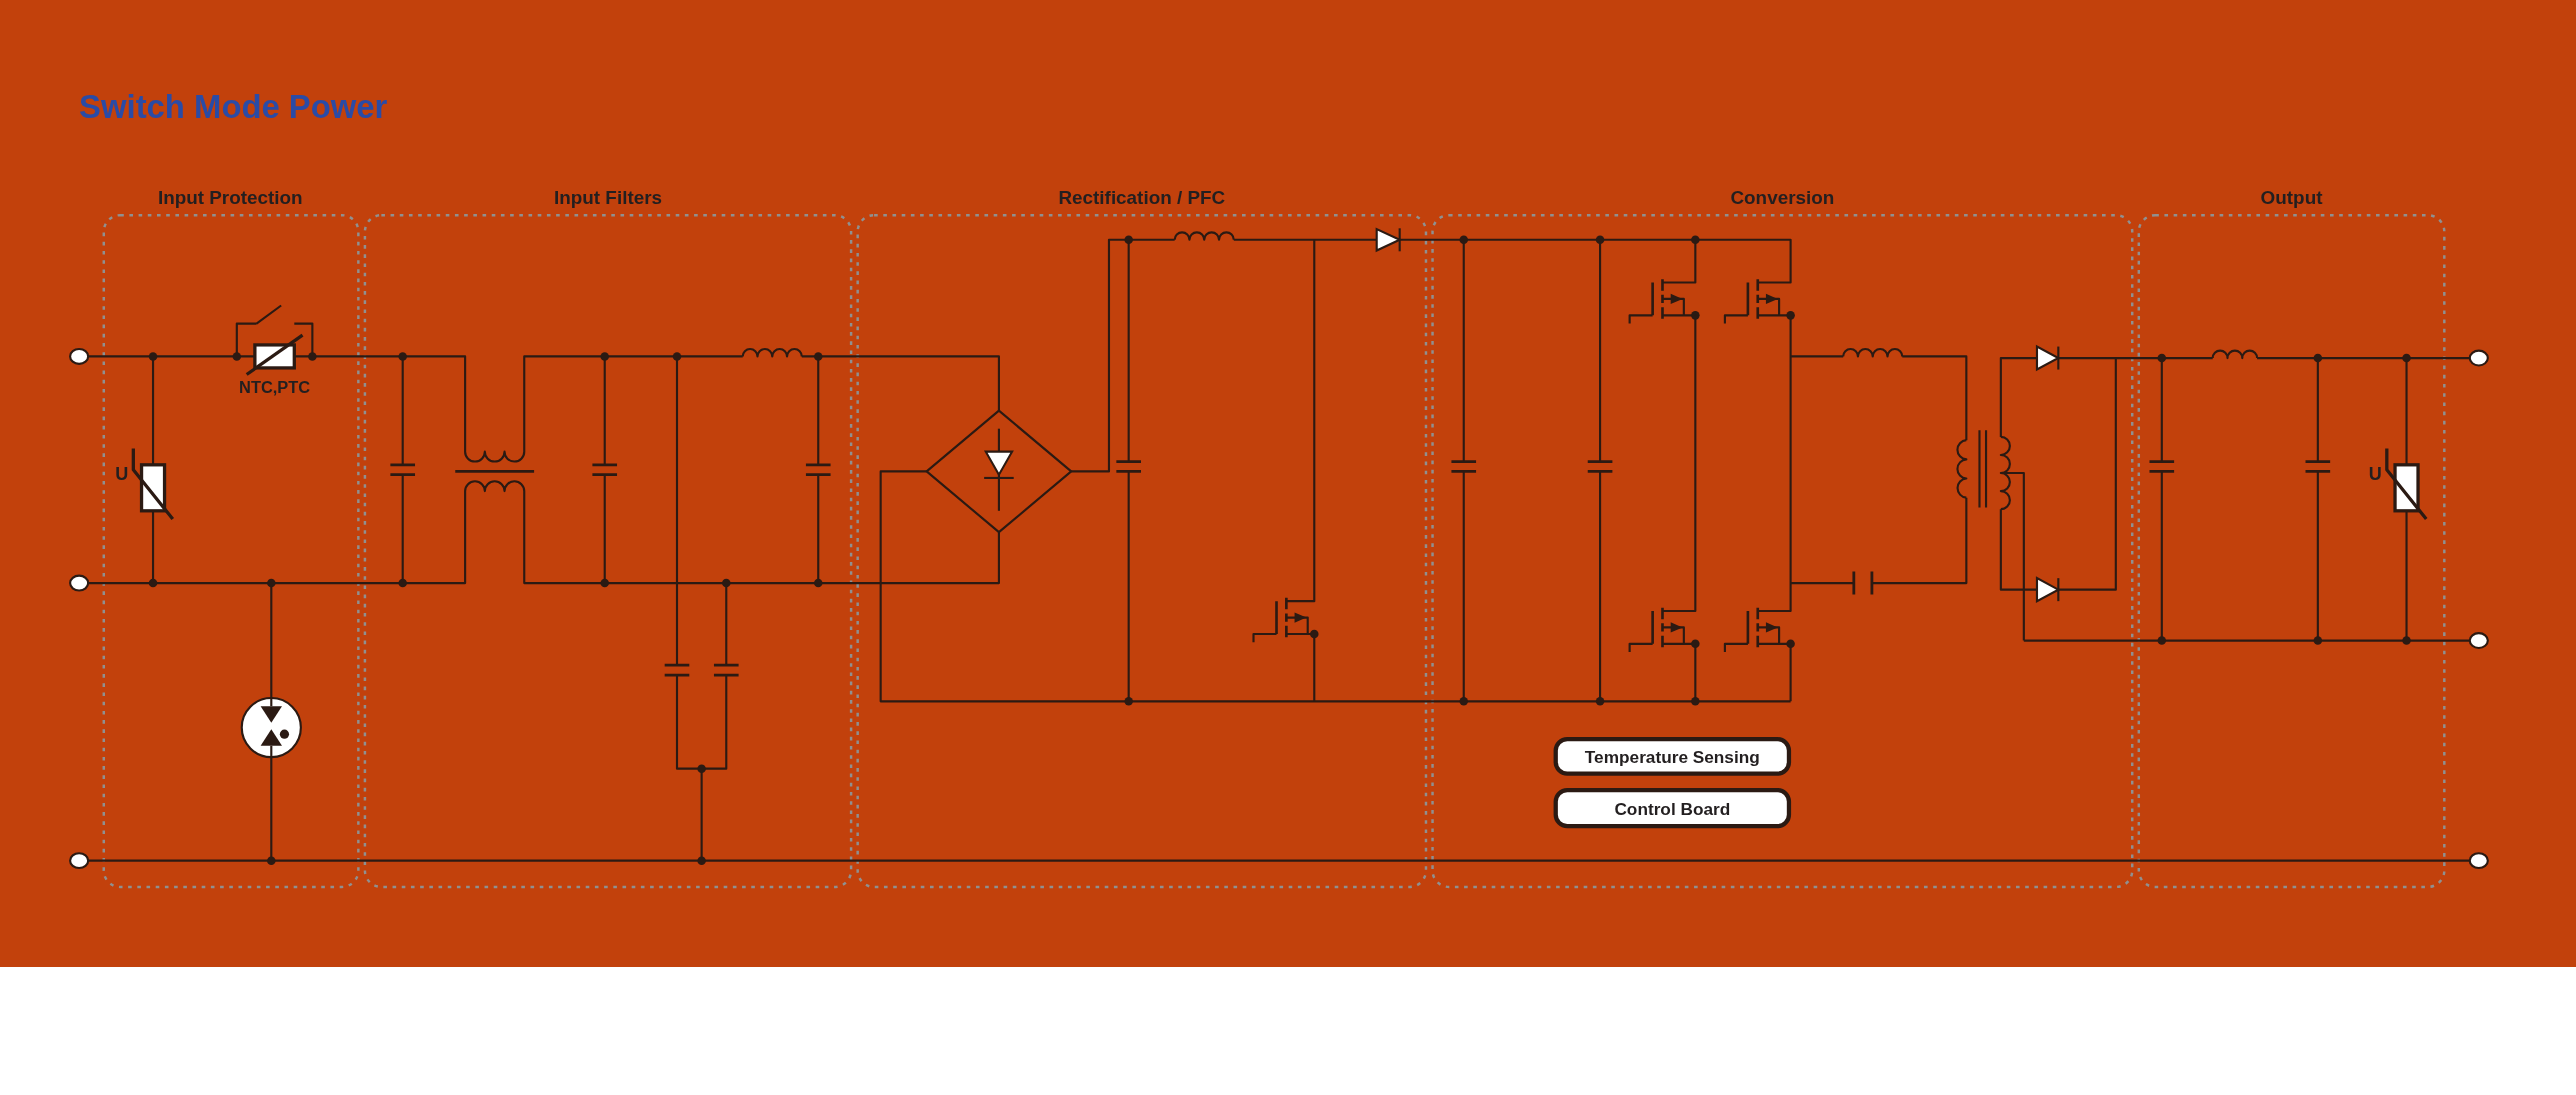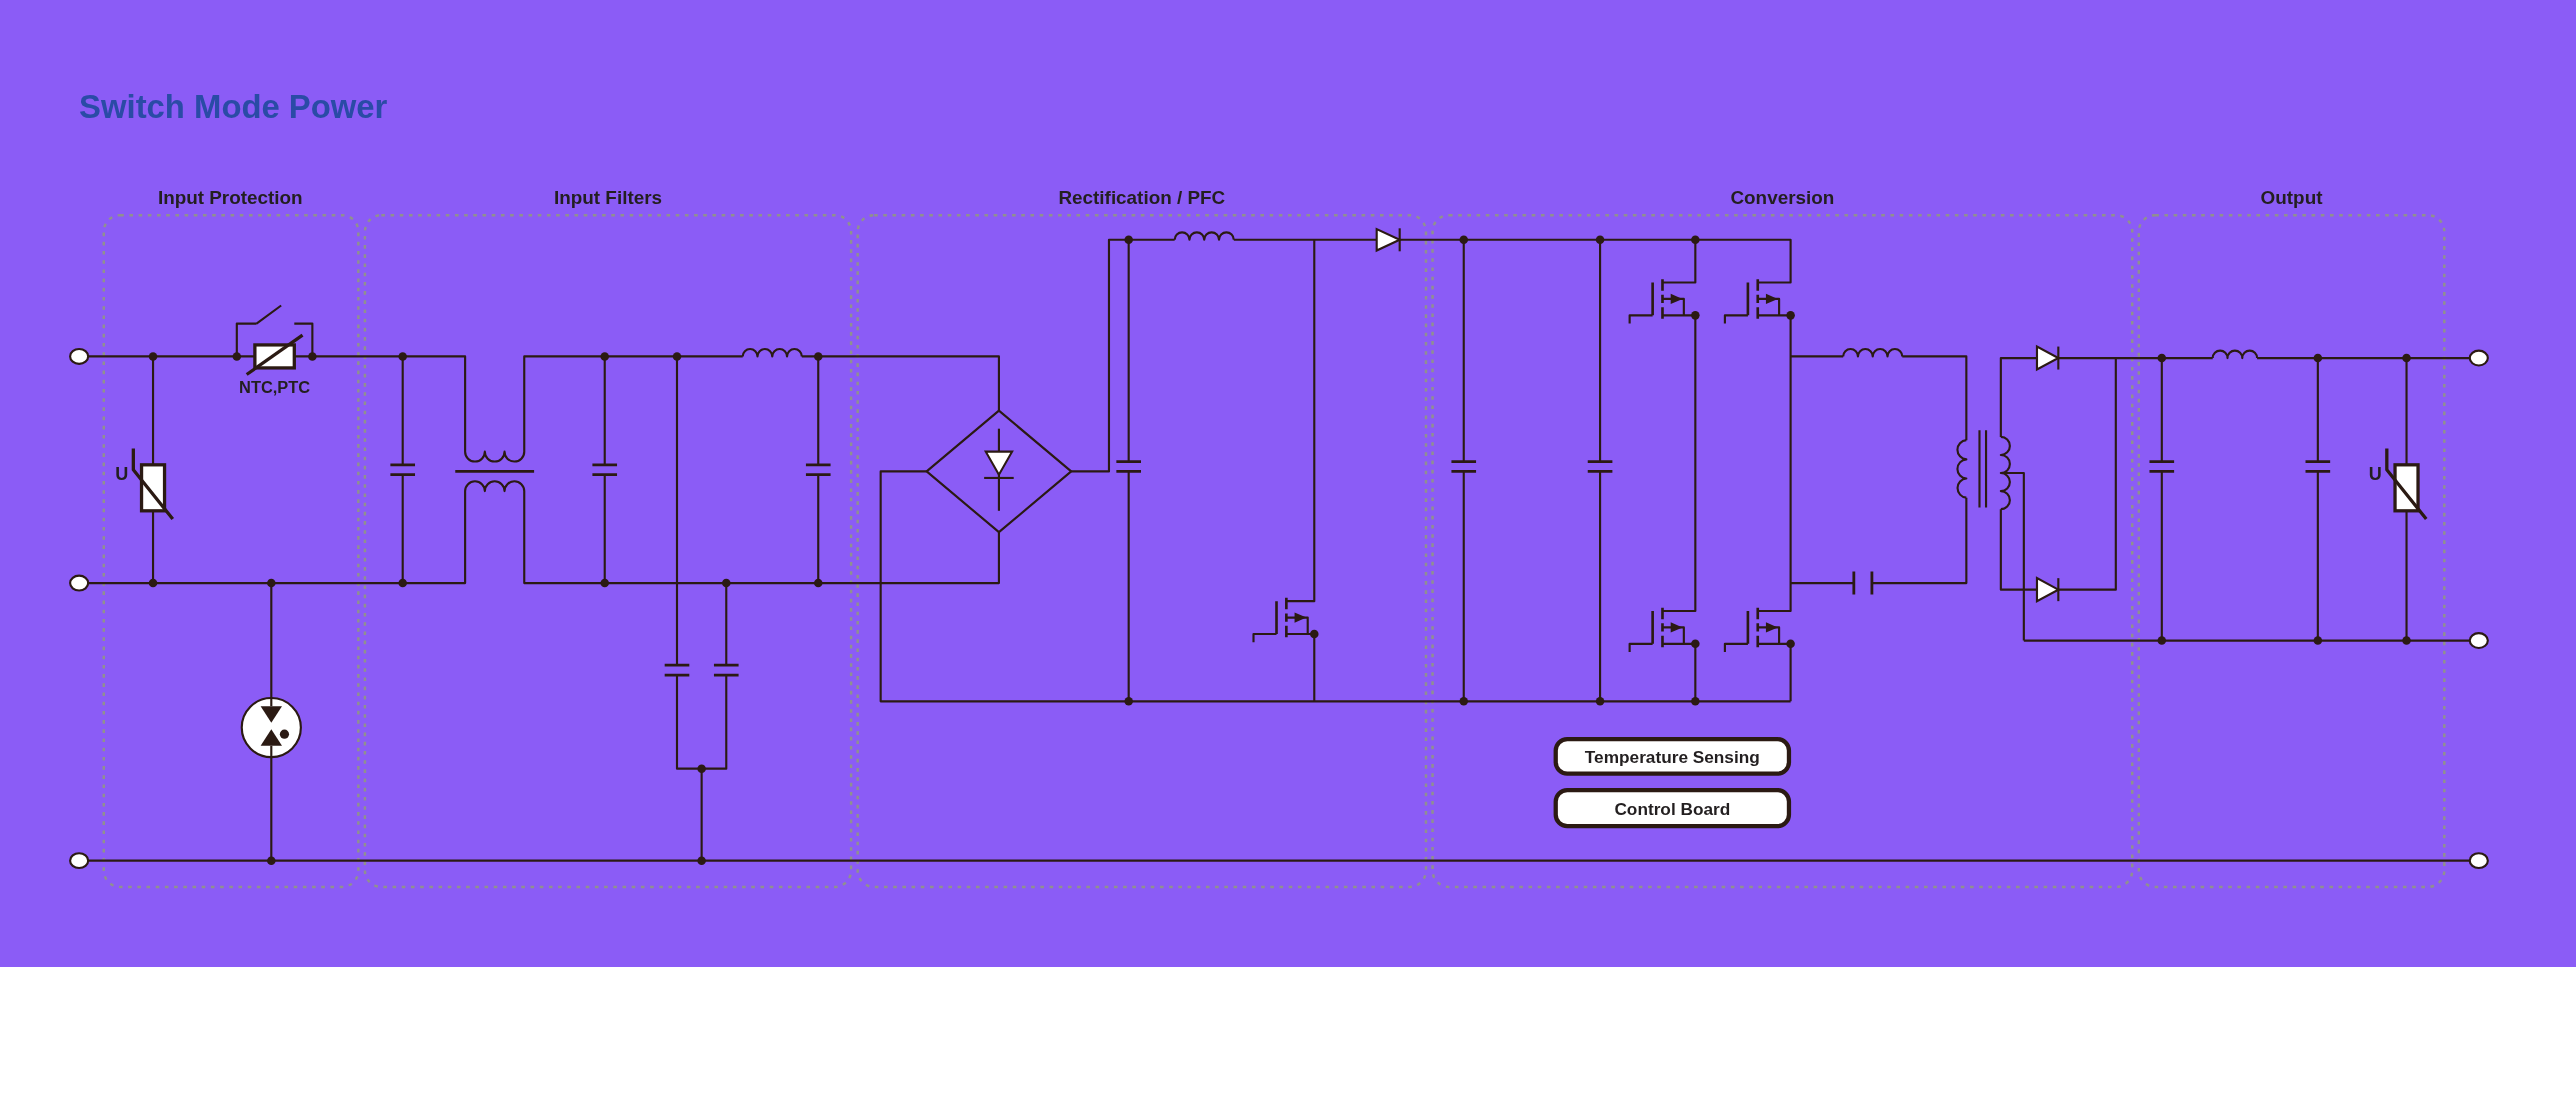--- a/index.html
+++ b/index.html
@@ -3,7 +3,7 @@
 <meta charset="utf-8">
 <style>
   html,body{margin:0;padding:0;background:#ffffff;}
-  .page{width:100vw;aspect-ratio:5661/2126;background:#8b5cf6;overflow:hidden;}
+  .page{width:100vw;aspect-ratio:5661/2126;background:#c2410c;overflow:hidden;}
   svg{display:block;width:100%;height:100%;font-family:"Liberation Sans",sans-serif;}
   .w{fill:none;stroke:#2b1a13;stroke-width:1.3;stroke-linejoin:round;}
   .w16{fill:none;stroke:#2b1a13;stroke-width:1.6;stroke-linejoin:round;}

